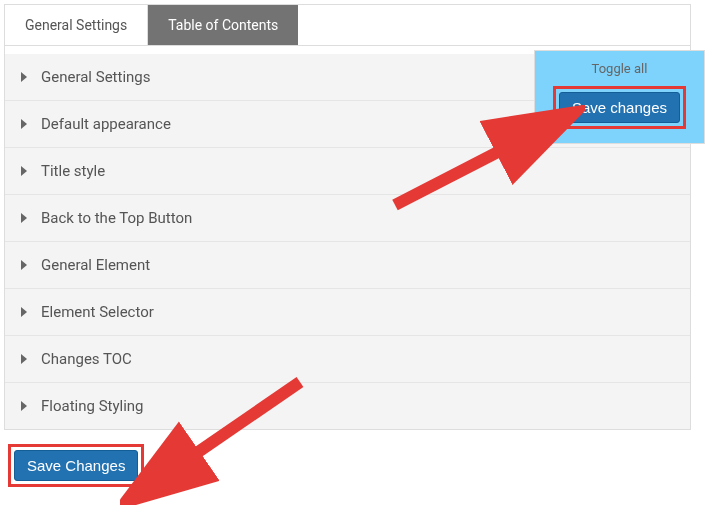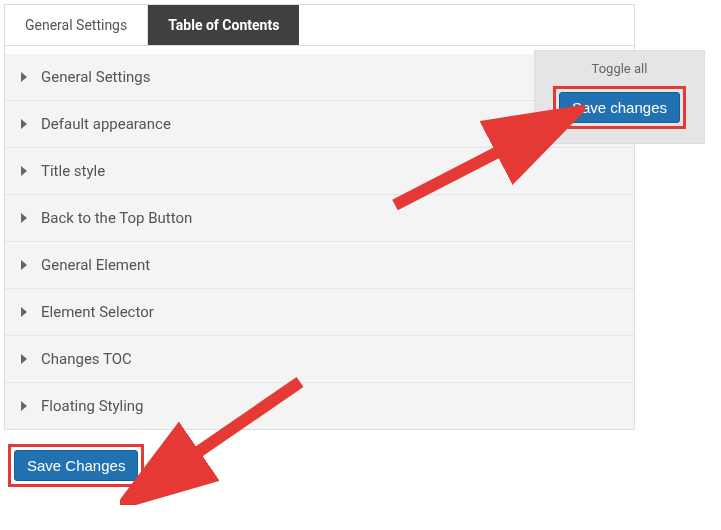--- a/index.html
+++ b/index.html
@@ -13,7 +13,7 @@
   .panel {
     border: 1px solid #ddd;
     background: #fff;
-    width: 631px;
+    width: 687px;
   }
   .tabs {
     display: flex;

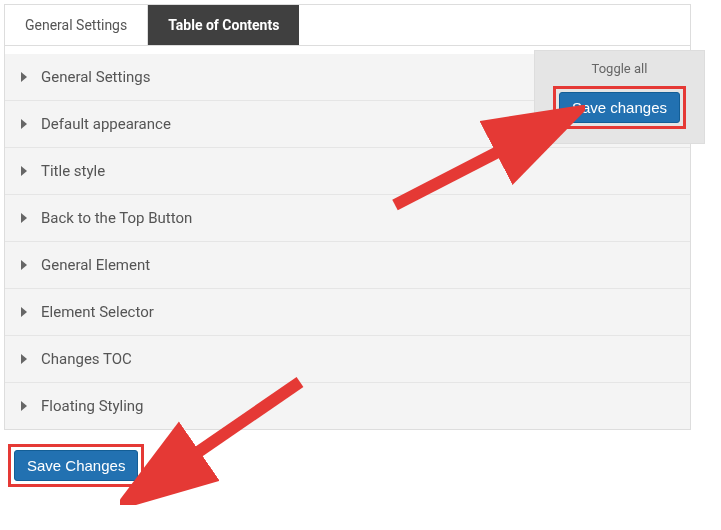--- a/index.html
+++ b/index.html
@@ -28,10 +28,9 @@
     color: #555;
   }
   .tab.active {
-    background: #404040;
+    background: #737373;
     color: #fff;
     border-right: none;
-    font-weight: bold;
   }
   .sections {
     background: #fff;

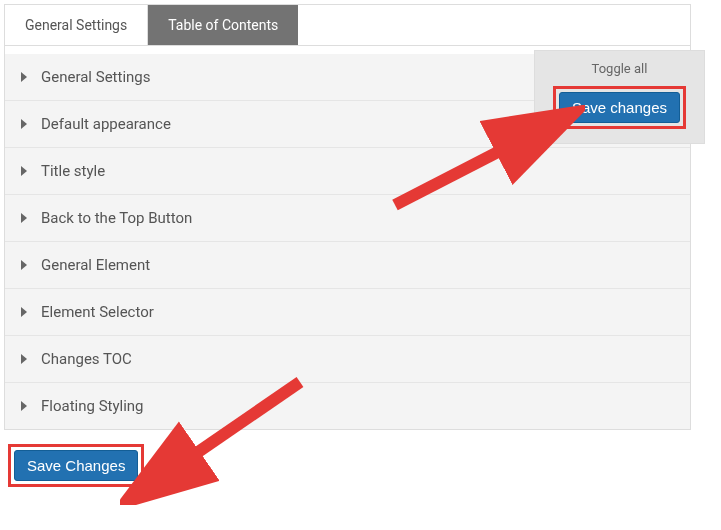--- a/index.html
+++ b/index.html
@@ -58,7 +58,7 @@
     position: absolute;
     top: 50px;
     right: 16px;
-    background: #e5e5e5;
+    background: #7dd3fc;
     border: 1px solid #ddd;
     padding: 10px 18px 14px 18px;
     text-align: center;

